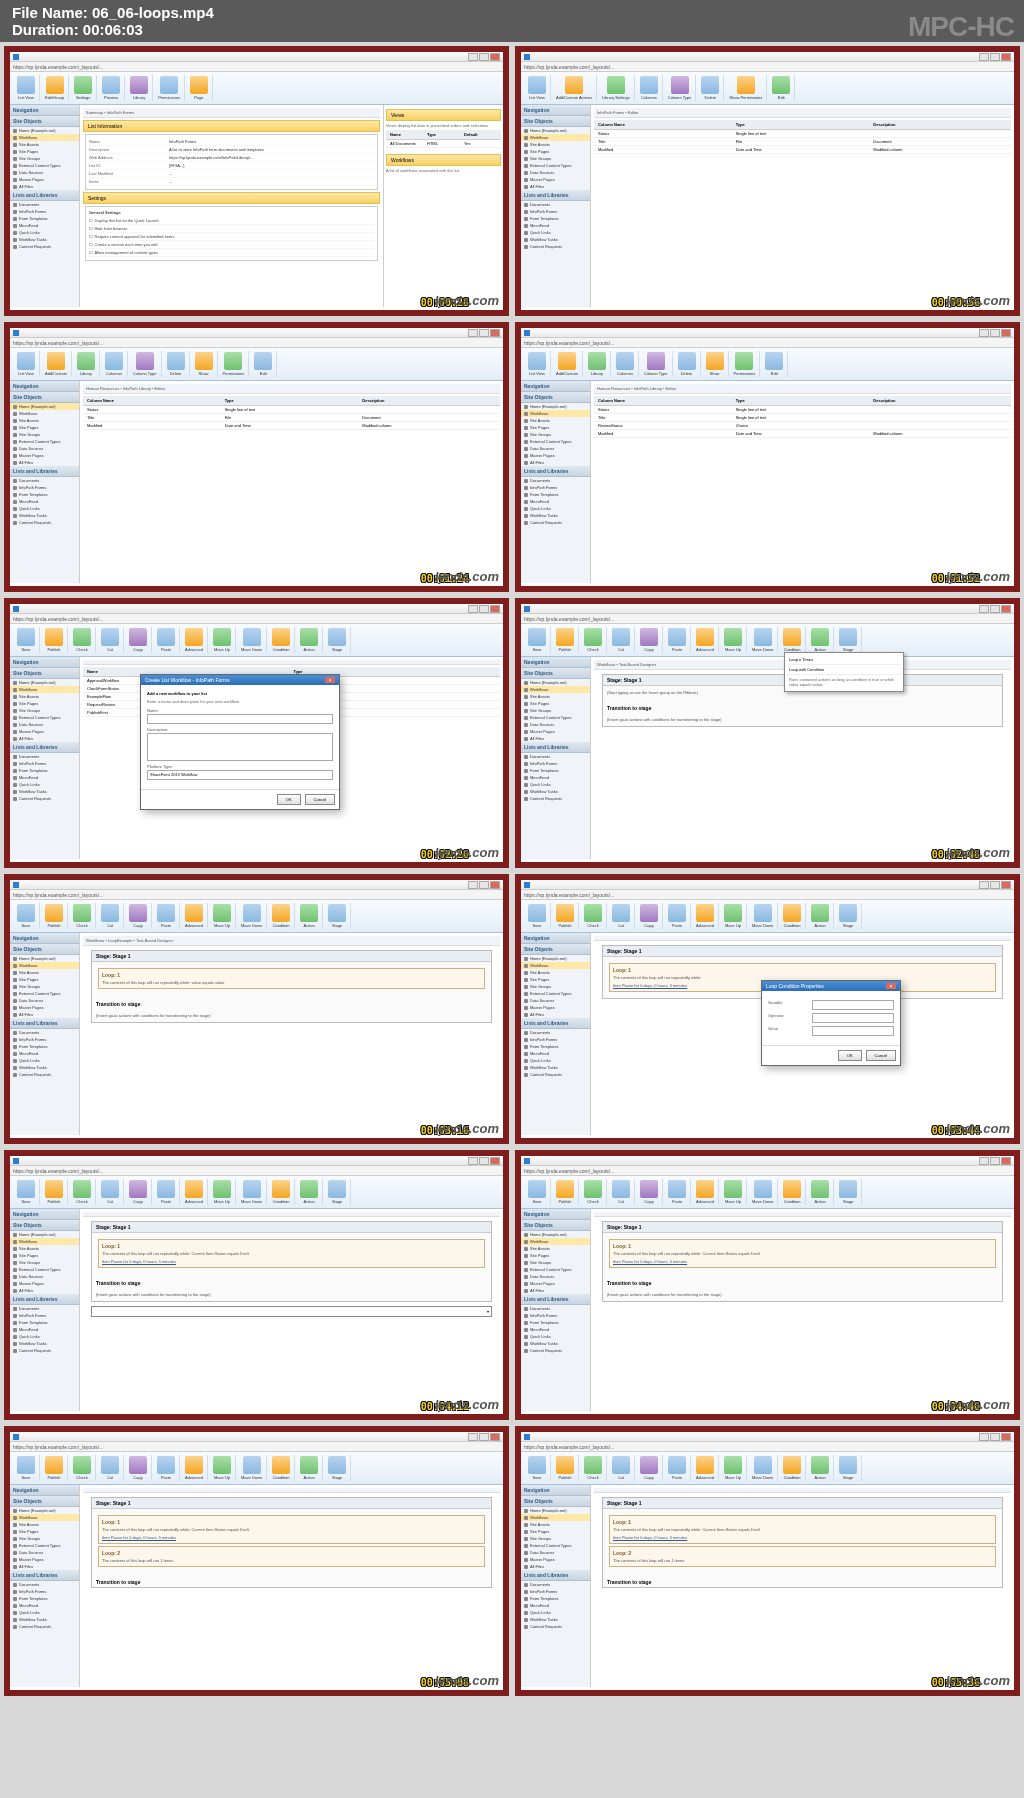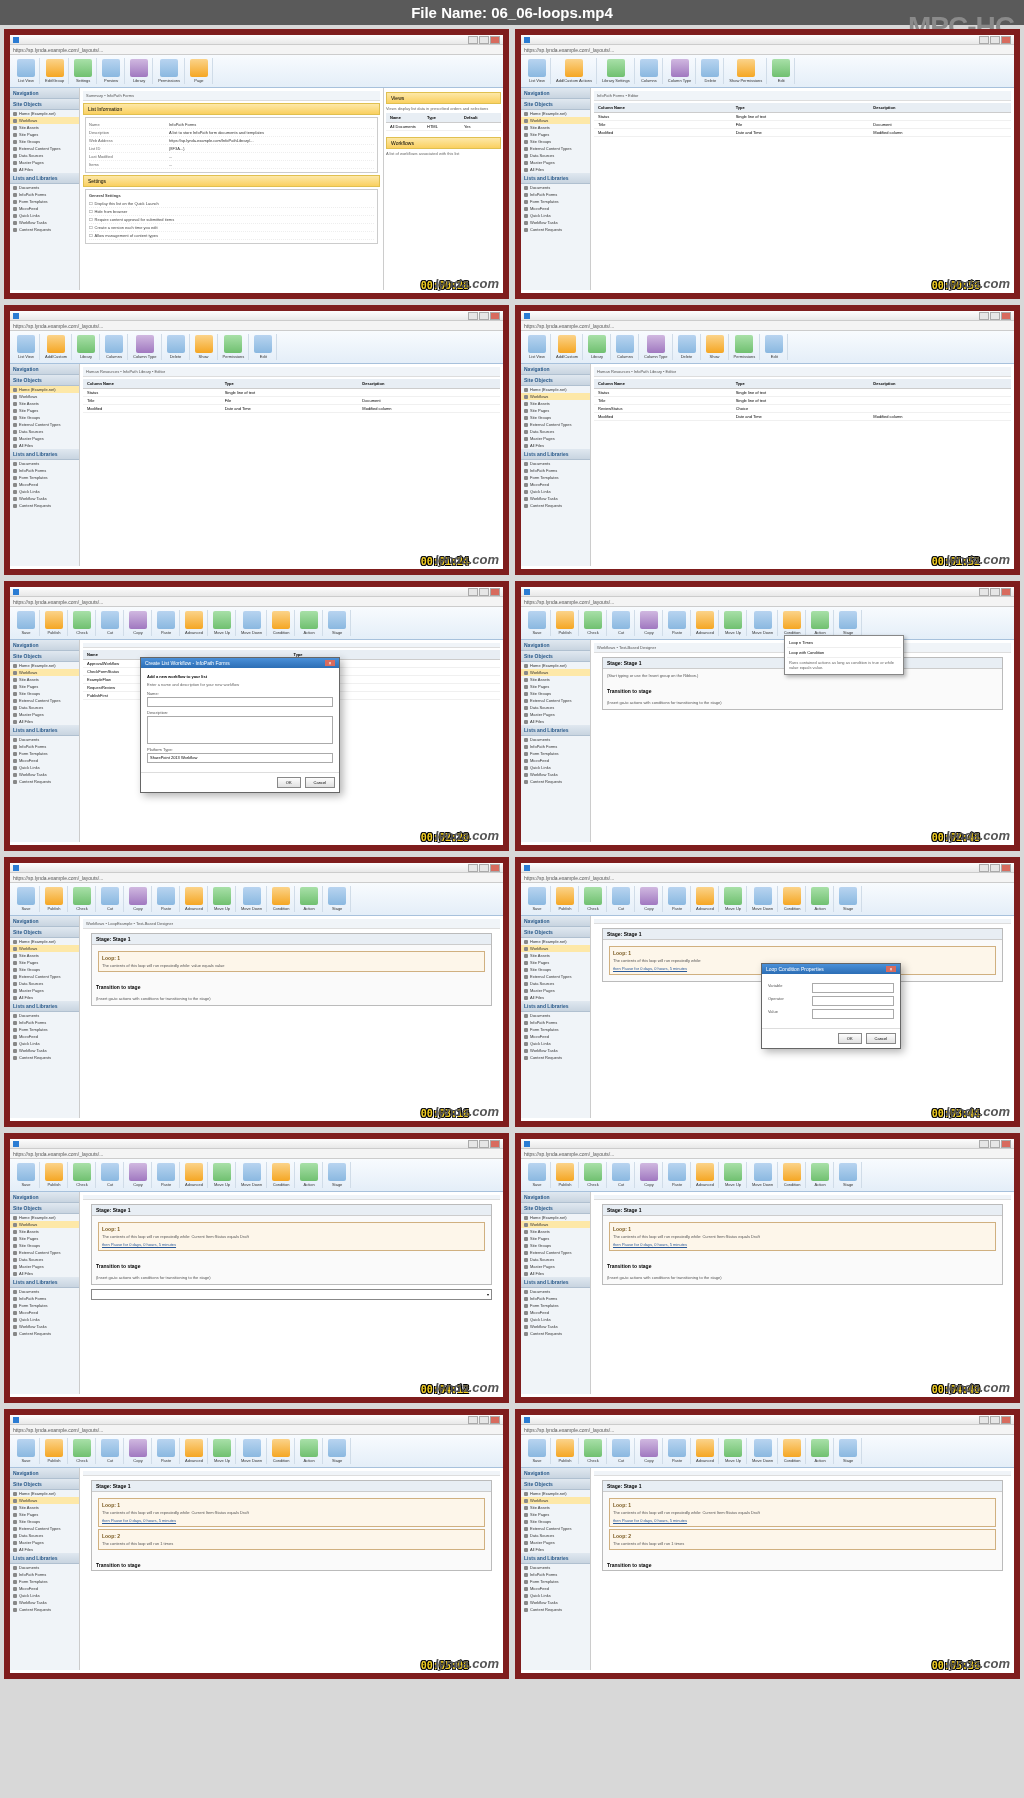--- a/index.html
+++ b/index.html
@@ -4,7 +4,7 @@
 <style>
 * { margin: 0; padding: 0; box-sizing: border-box; }
 body { font-family: "Segoe UI", Arial, sans-serif; font-size: 10px; background: #d8d8d8; width: 1024px; }
-.header-info { background: #5a5a5a; color: #fff; padding: 4px 4px; font-size: 15px; font-weight: bold; position: relative; text-align: center; }
+.header-info { background: #5a5a5a; color: #fff; padding: 4px 12px; font-size: 15px; font-weight: bold; position: relative; }
 .header-info .brand { position: absolute; right: 10px; top: 11px; font-size: 28px; color: #8a8a8a; font-weight: bold; letter-spacing: -1px; margin-left: 40px; }
 .grid { display: grid; grid-template-columns: 1fr 1fr; gap: 6px; padding: 4px; background: #d8d8d8; }
 .thumb { background: #fff; border: 6px solid #7f1d1d; position: relative; height: 270px; overflow: hidden; font-size: 5px; }

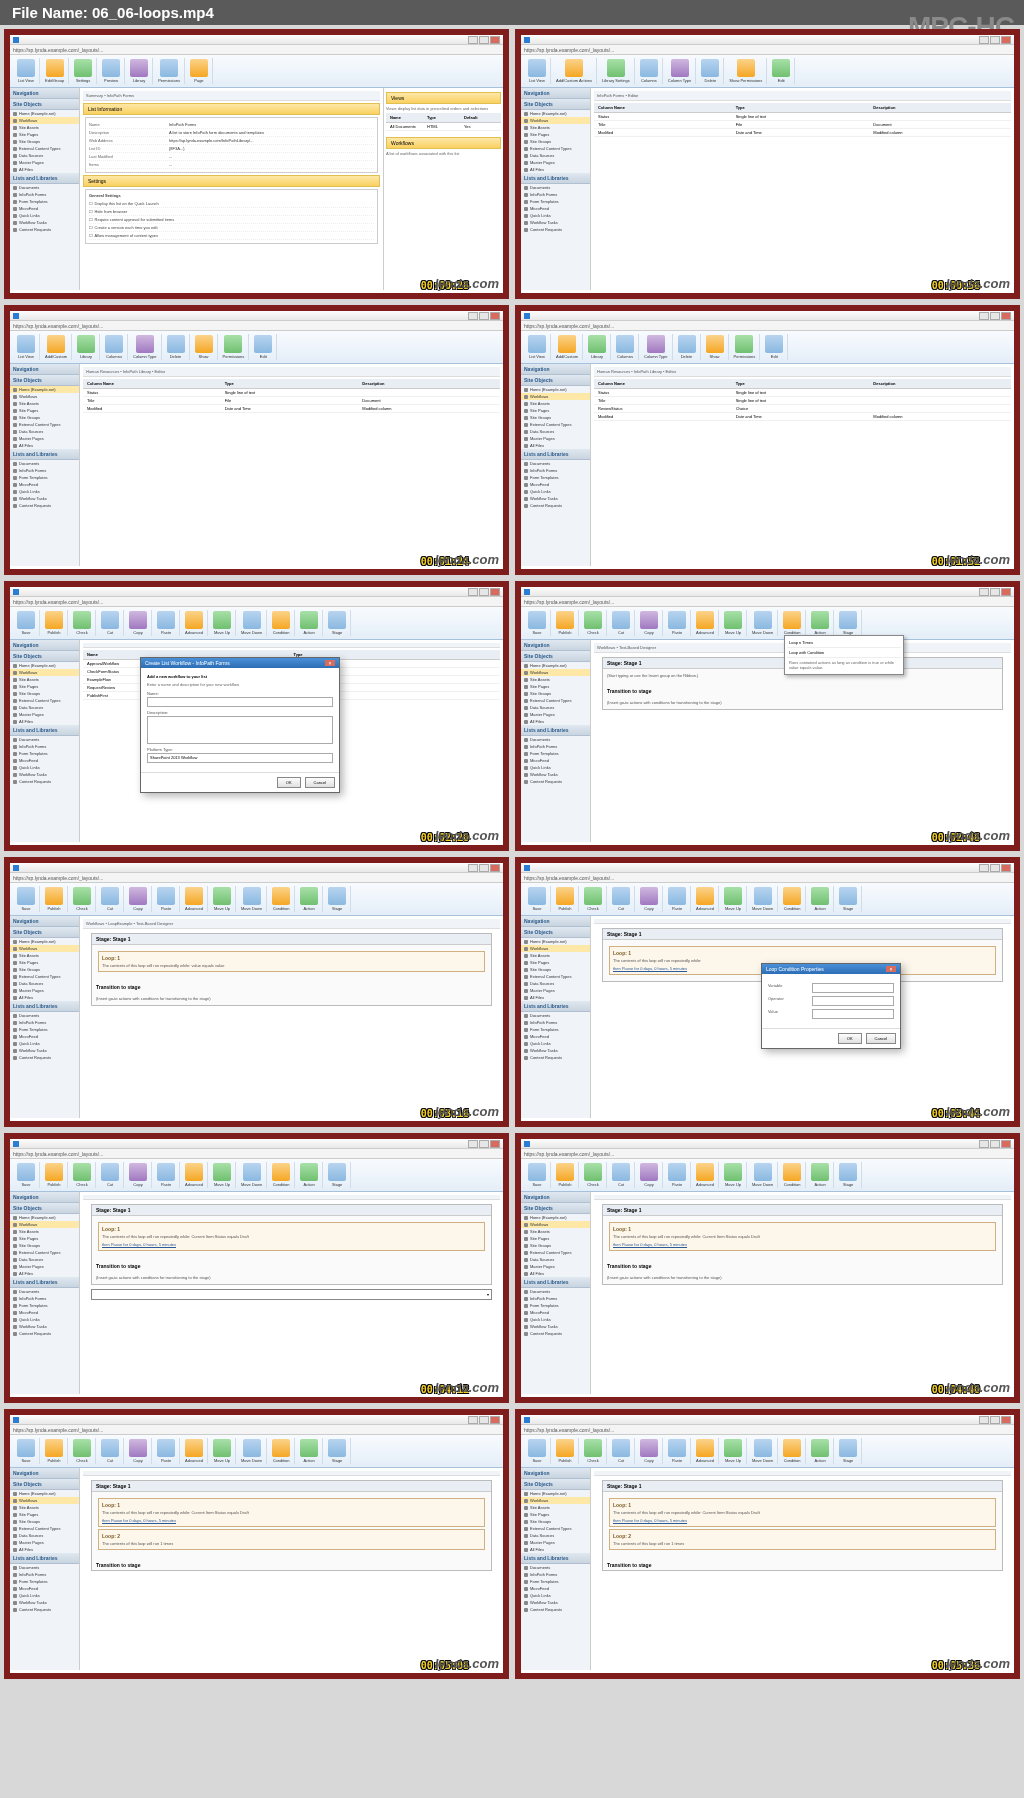--- a/index.html
+++ b/index.html
@@ -64,6 +64,7 @@
 
 <div class="header-info">
   <div><span>File Name:</span> <span>06_06-loops.mp4</span></div>
+  <div><span>Duration:</span> <span>00:06:03</span></div>
   <div class="brand">MPC-HC</div>
 </div>
 

